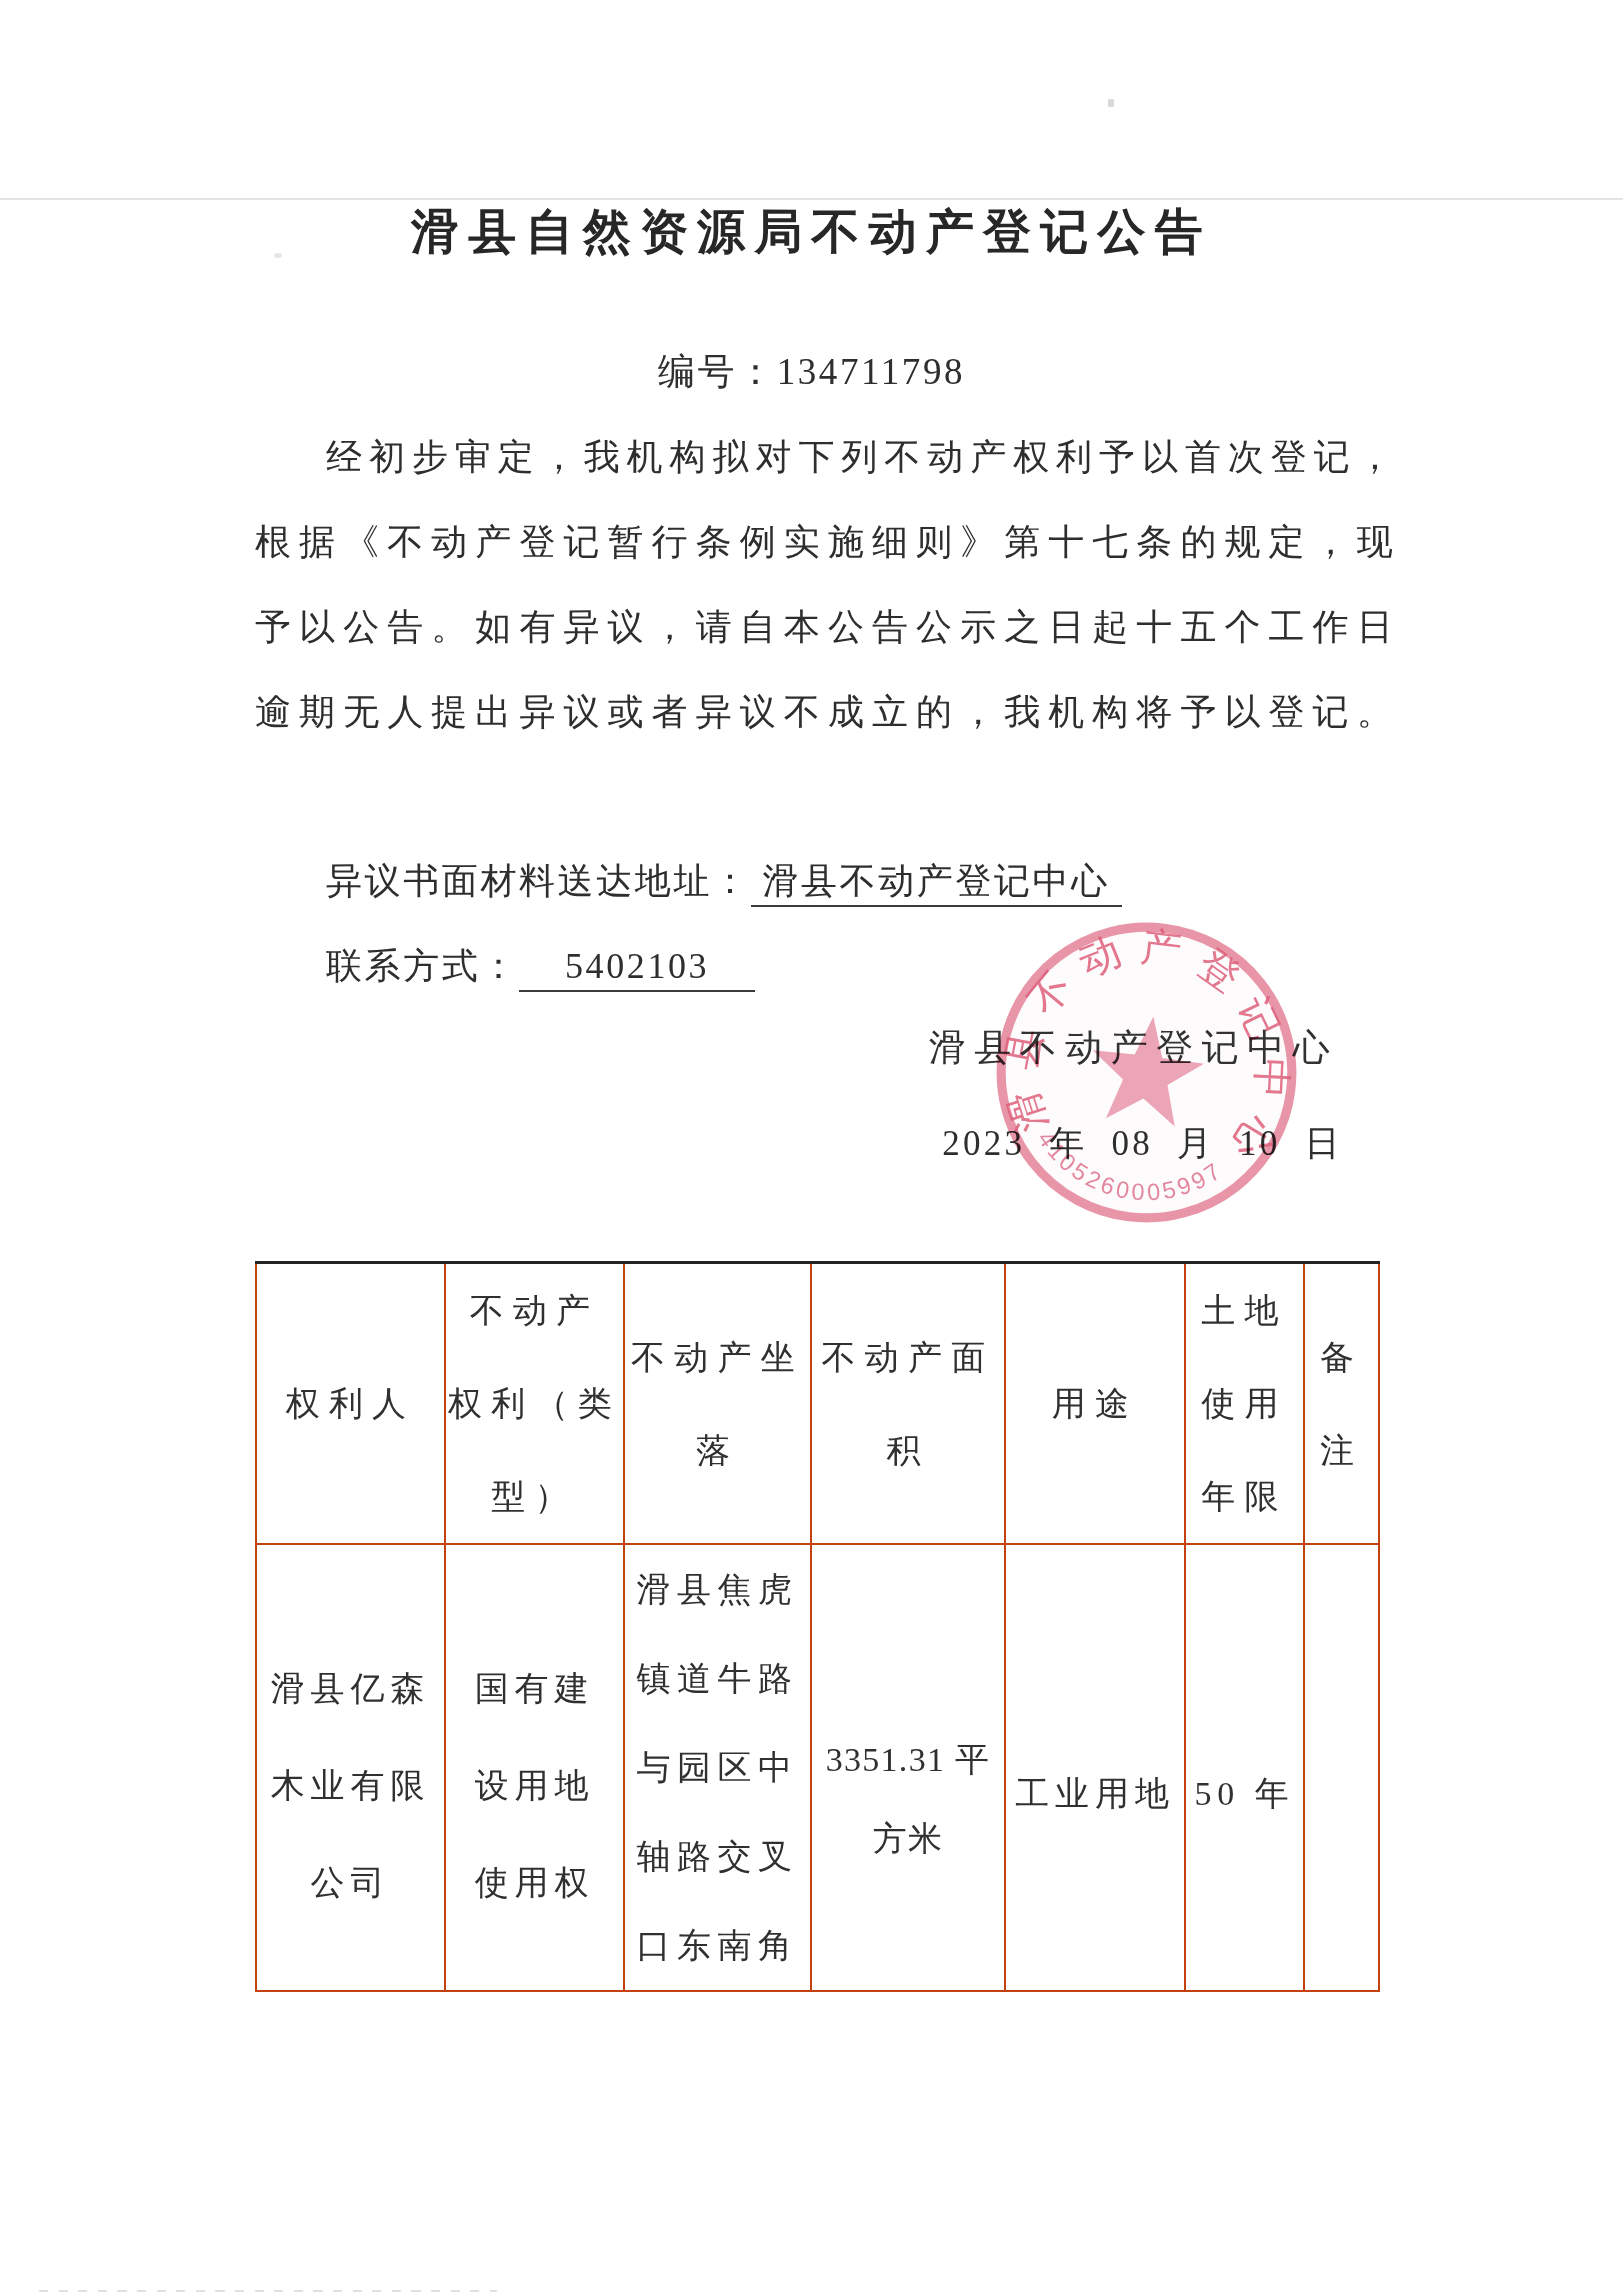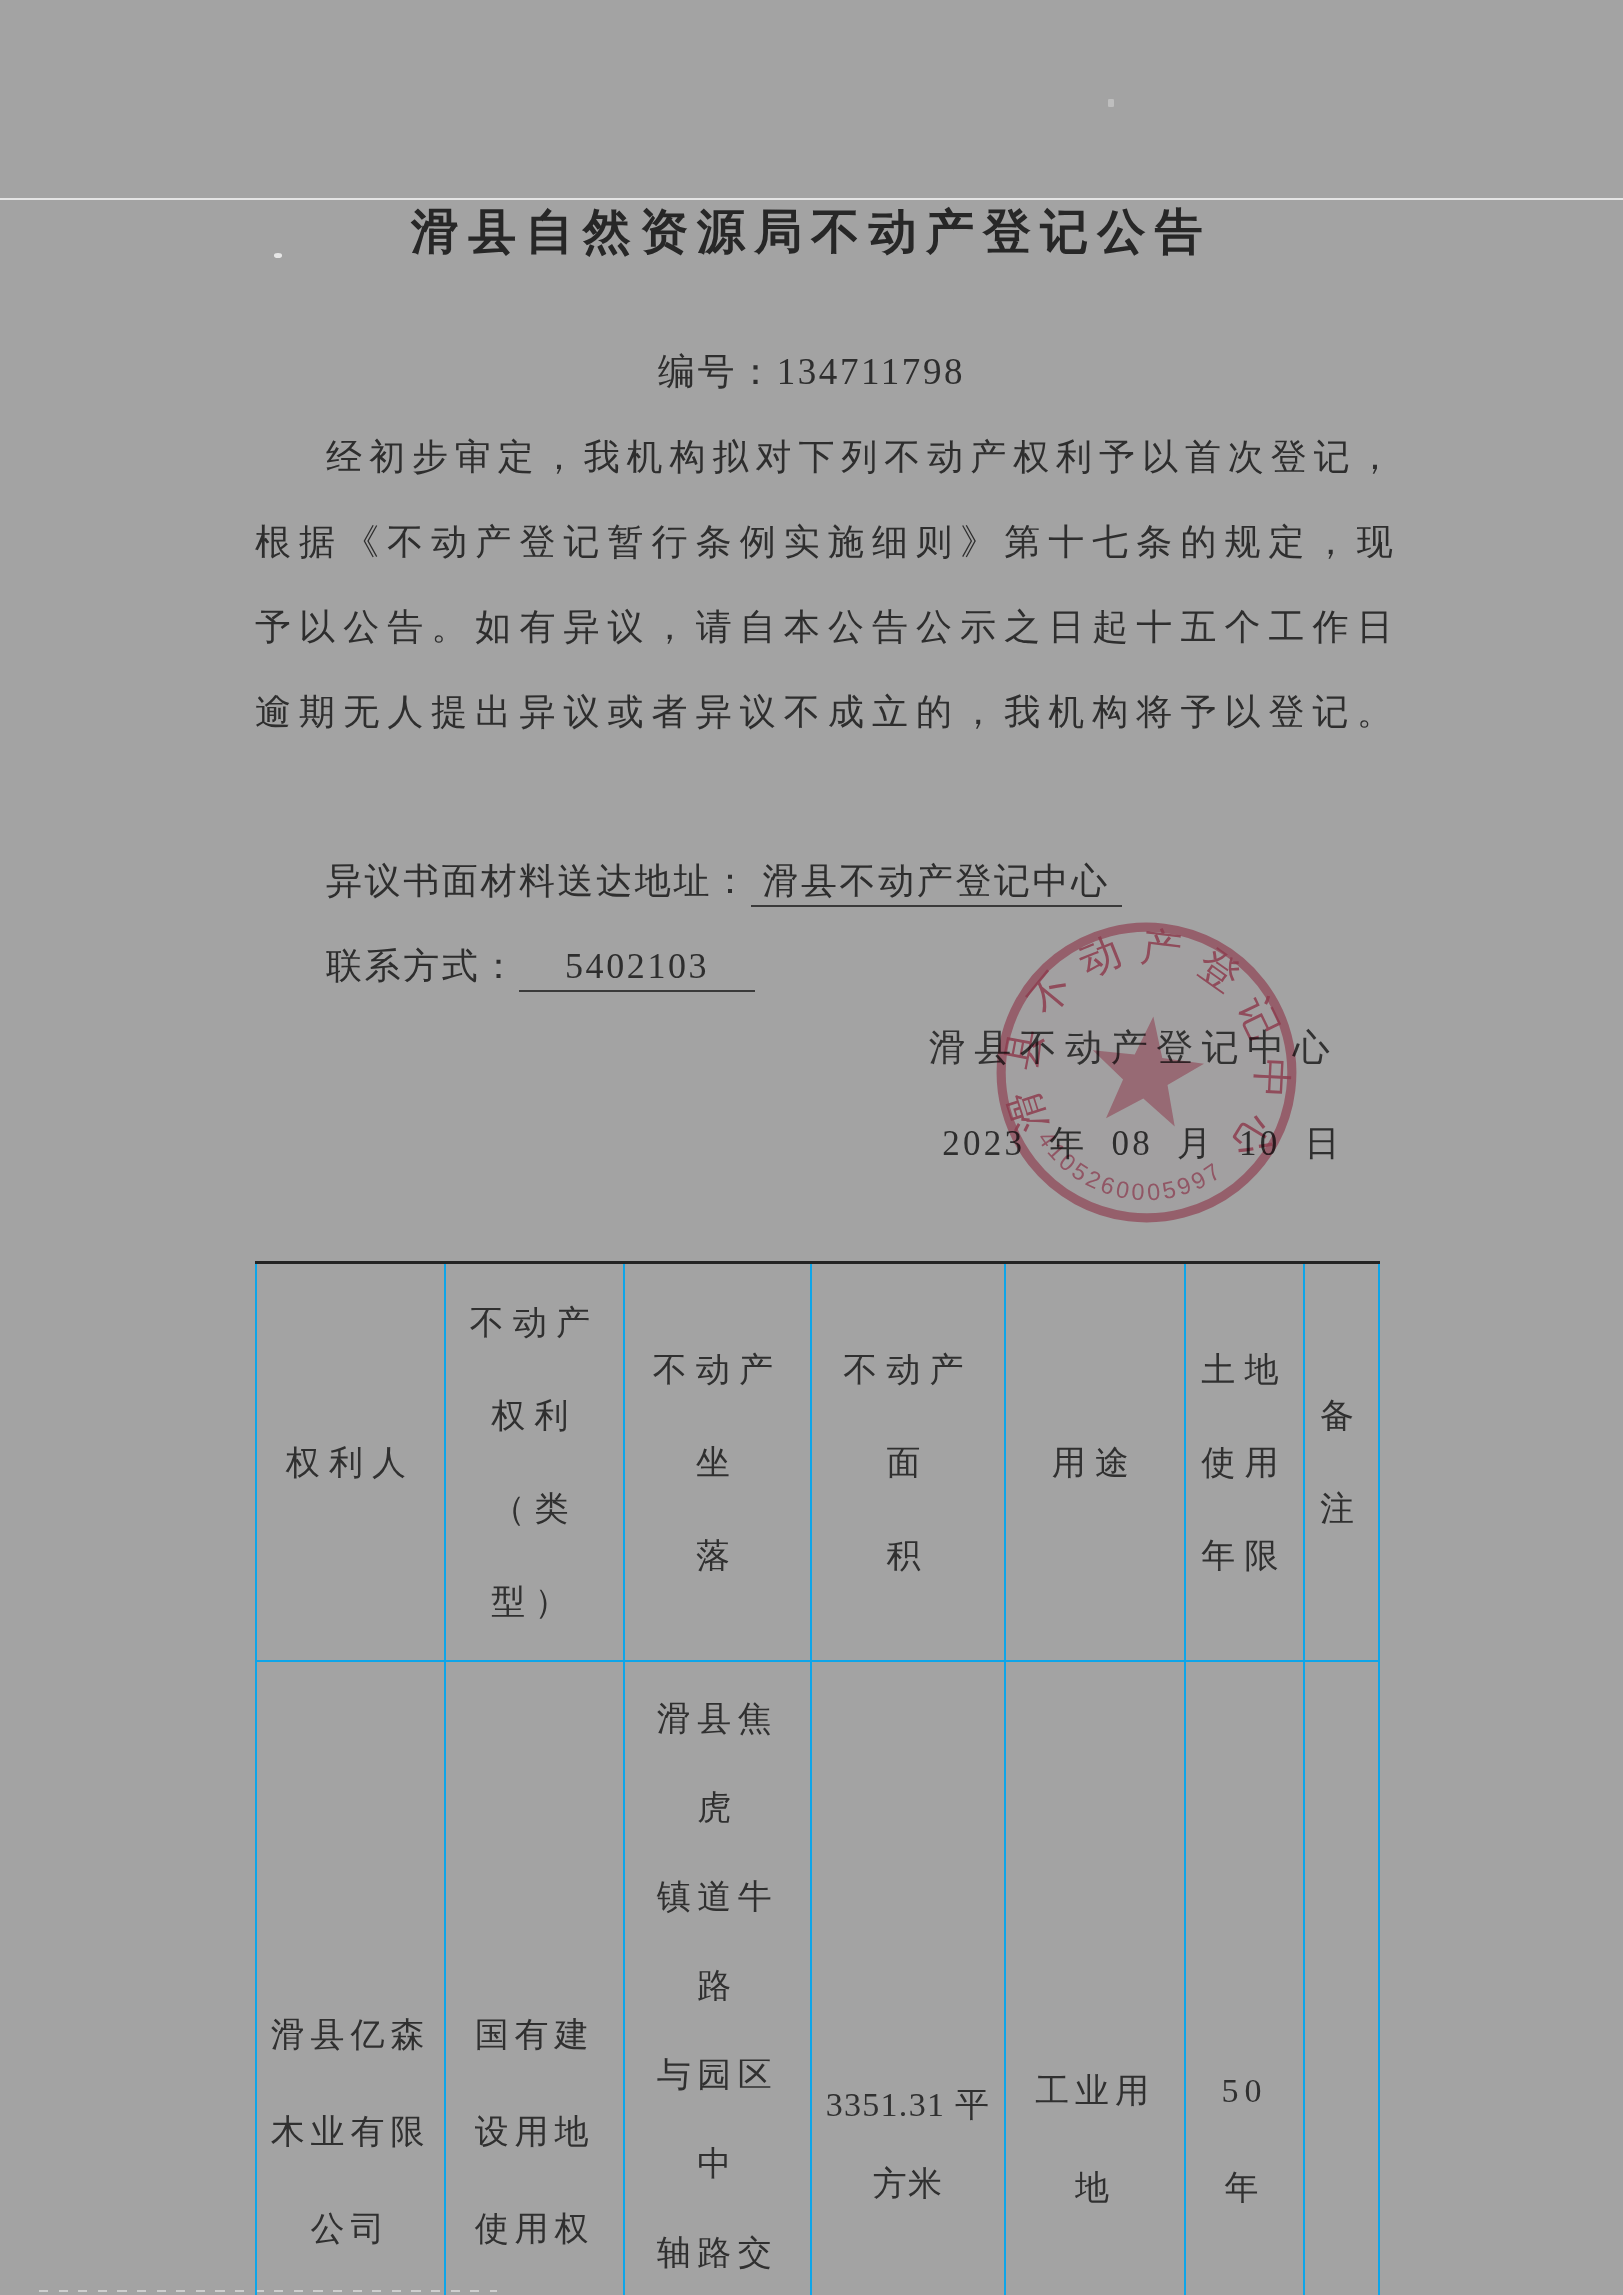--- a/index.html
+++ b/index.html
@@ -6,7 +6,7 @@
   .page{
     position:relative;
     width:1623px;height:2295px;
-    background:#a3a3a3;
+    background:#ffffff;
     font-family:"Liberation Serif", serif;
     color:#2e2e2e;
     overflow:hidden;

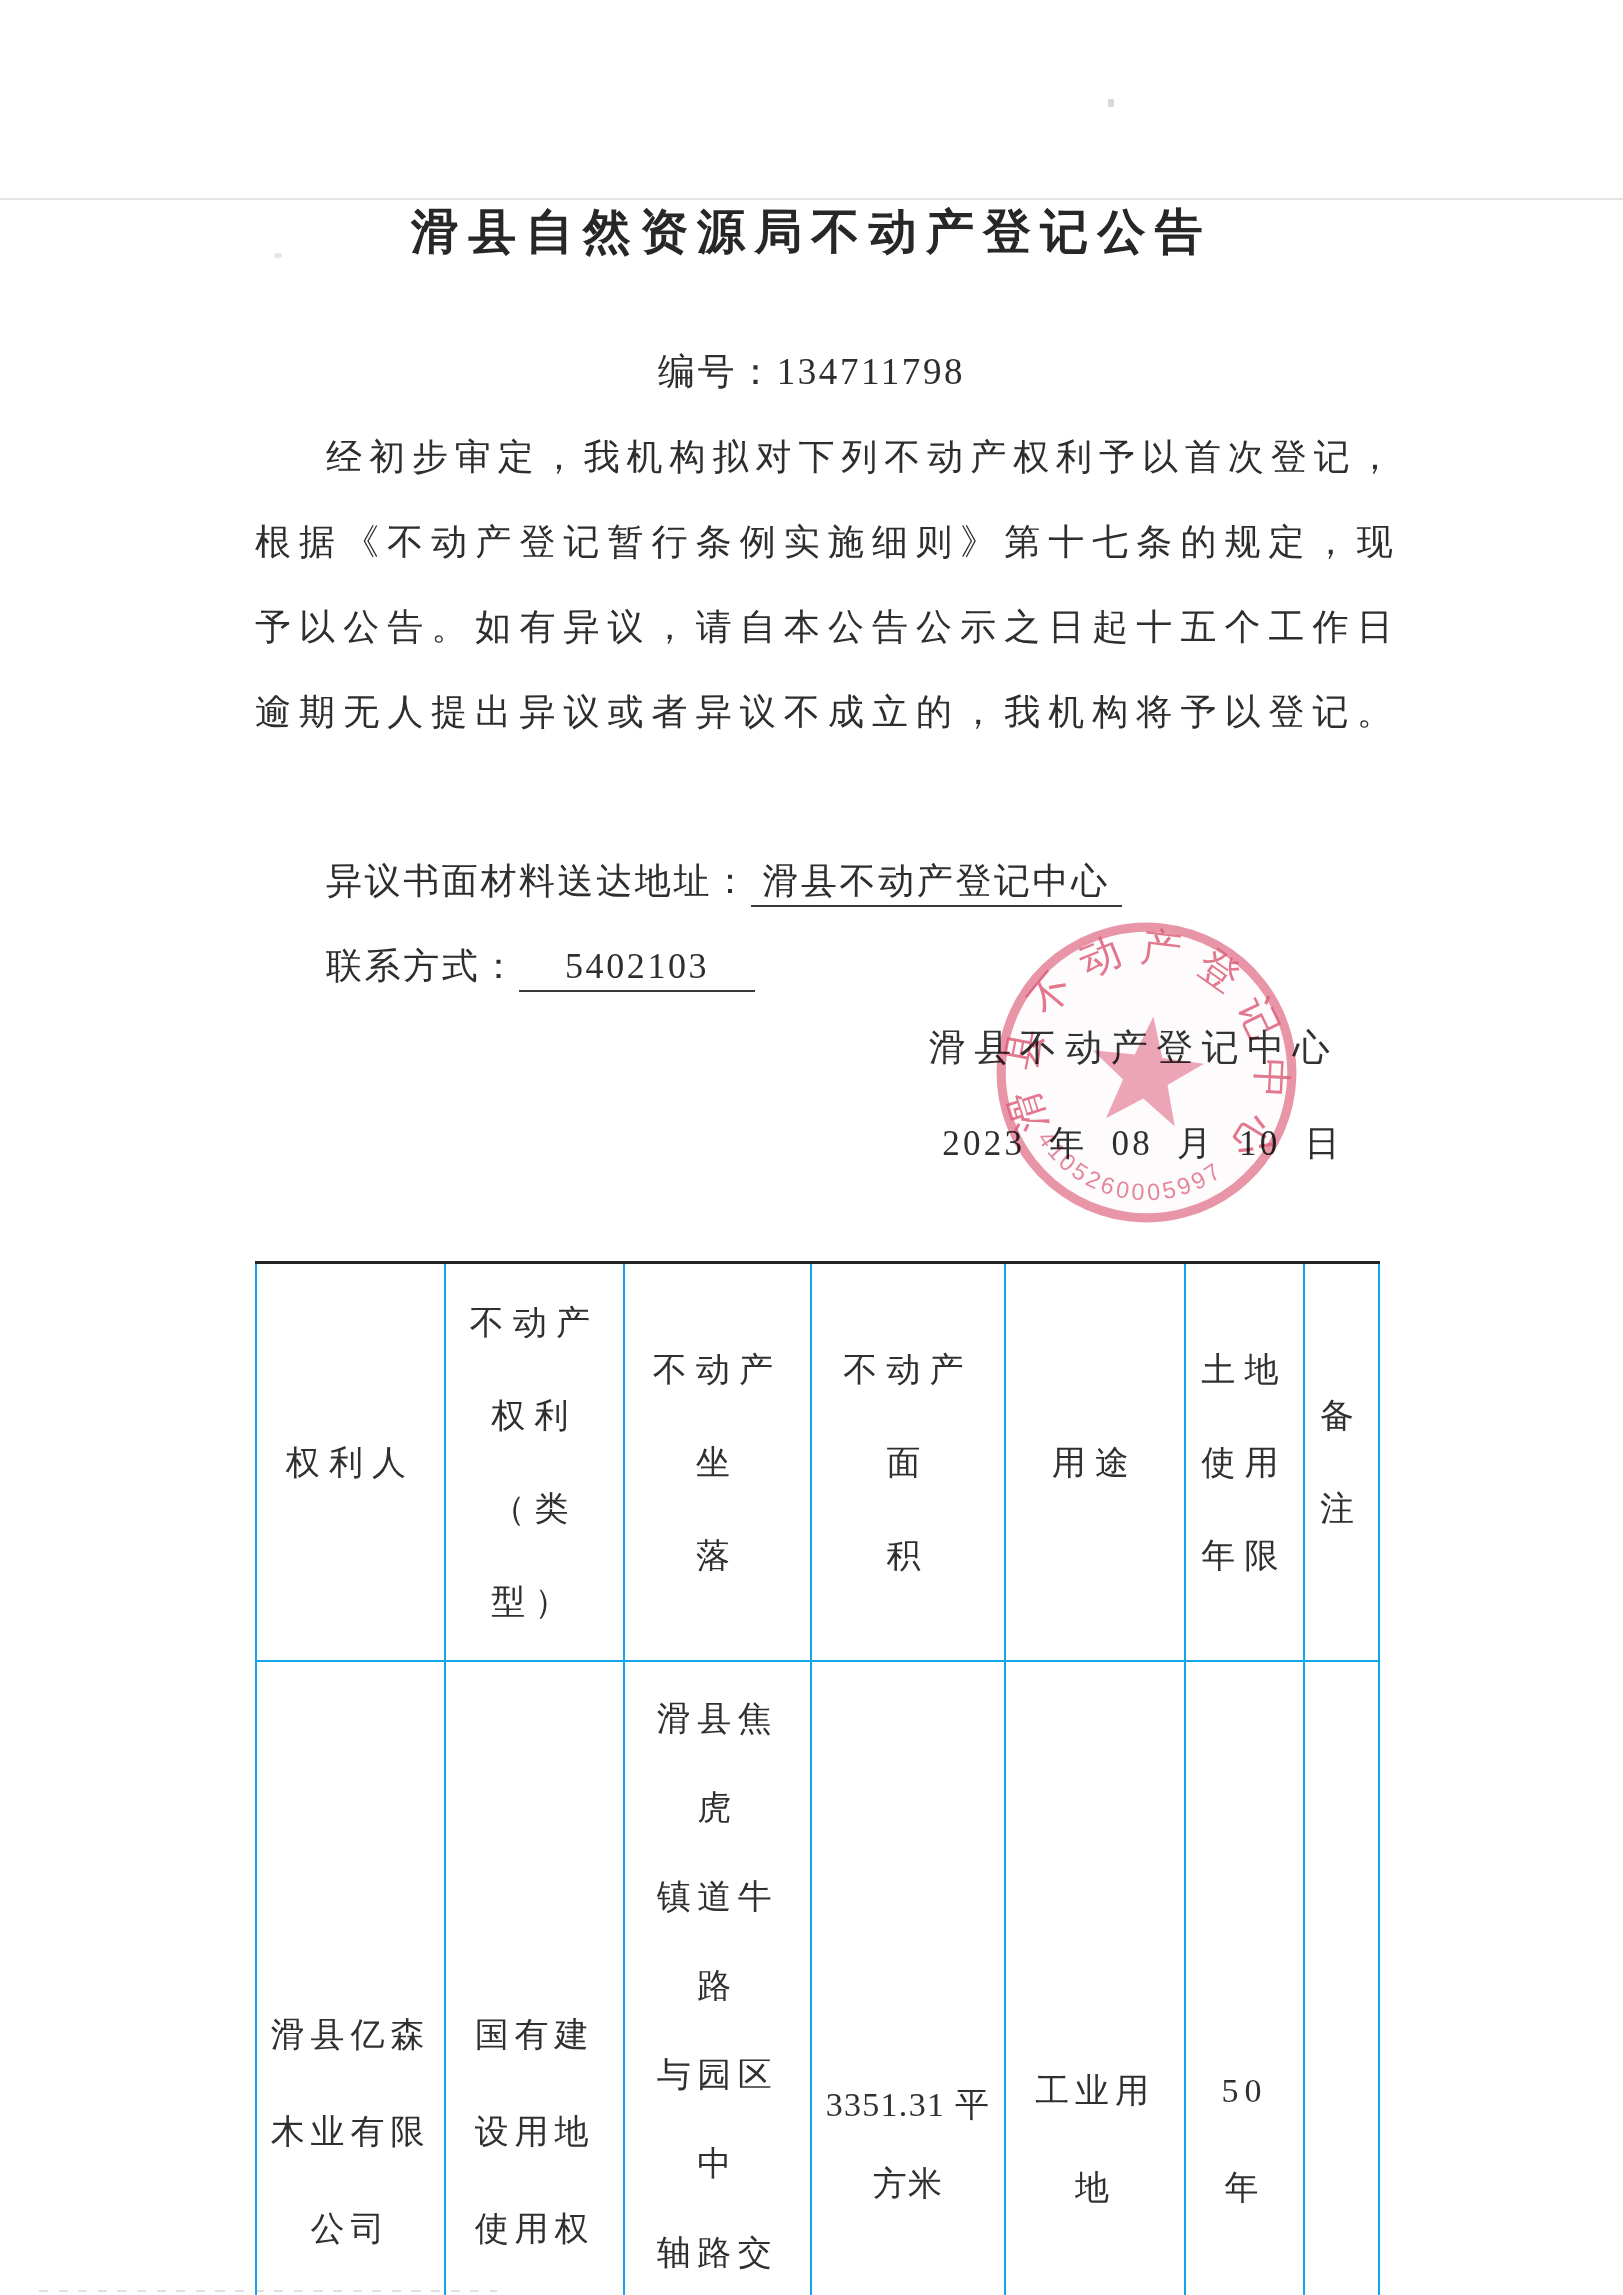--- a/index.html
+++ b/index.html
@@ -73,11 +73,11 @@
     font-size:34px;color:#303030;
   }
   .reg-table th,.reg-table td{
-    border:2px solid #0ea5e9;
+    border:2px solid #c2410c;
     vertical-align:middle;text-align:center;
     white-space:pre-line;
     font-weight:normal;
-    padding:12px;
+    padding:0;
     overflow:hidden;
   }
   .reg-table tr.hdr{height:261px;}

